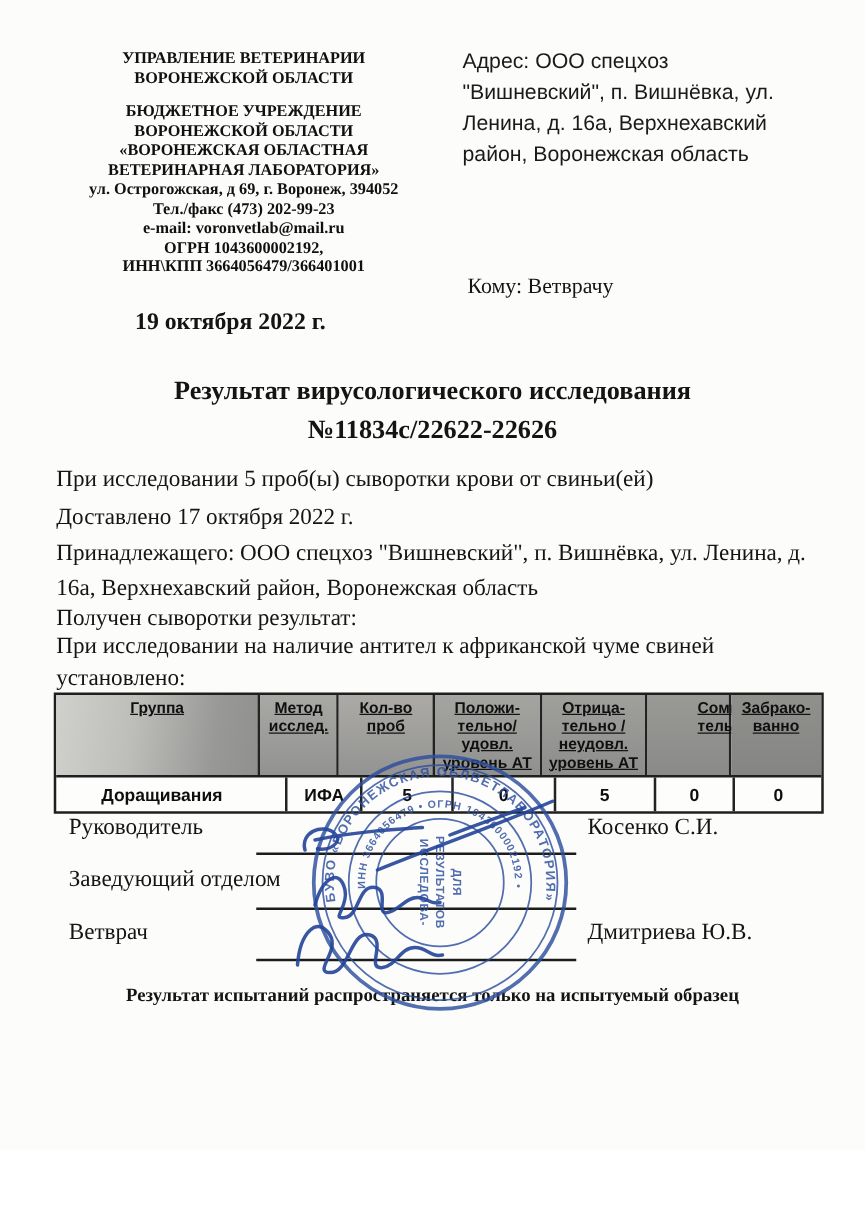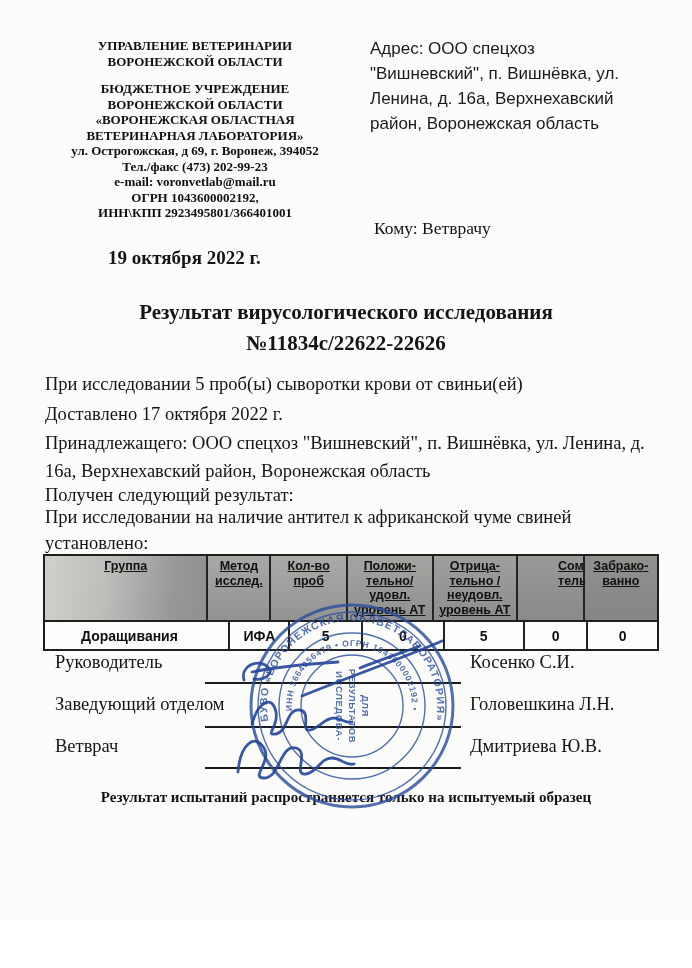--- a/index.html
+++ b/index.html
@@ -76,7 +76,7 @@
     <div>Тел./факс  (473) 202-99-23</div>
     <div>e-mail:  voronvetlab@mail.ru</div>
     <div>ОГРН 1043600002192,</div>
-    <div>ИНН\КПП 2923495801/366401001</div>
+    <div>ИНН\КПП 3664056479/366401001</div>
   </div>
 
   <div class="addr">Адрес: ООО спецхоз "Вишневский", п. Вишнёвка, ул. Ленина, д. 16а, Верхнехавский район, Воронежская область</div>

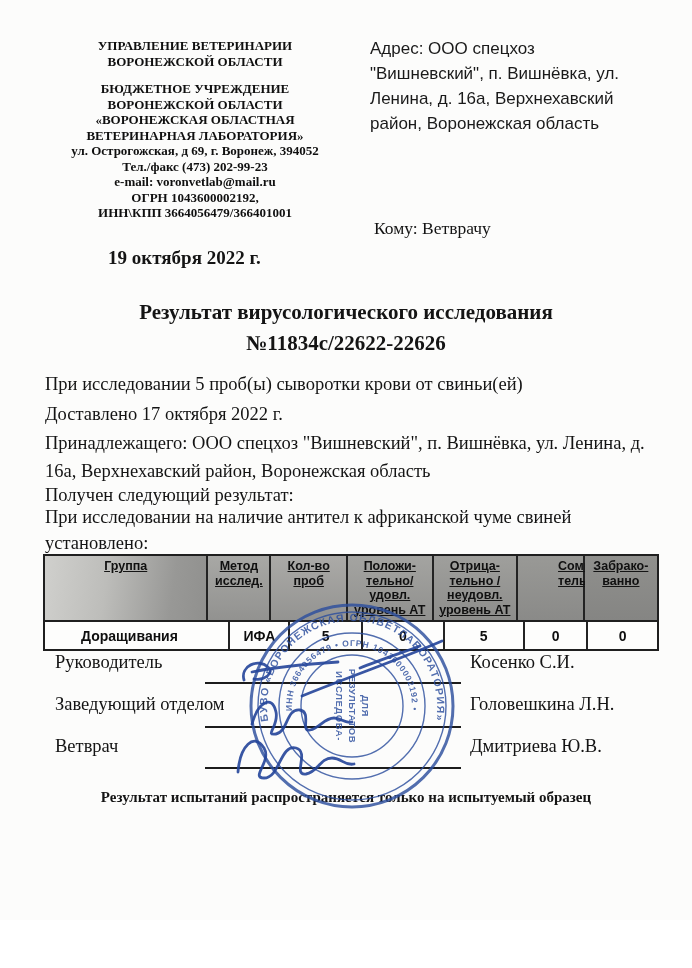--- a/index.html
+++ b/index.html
@@ -92,7 +92,7 @@
   <div class="p p1">При исследовании 5 проб(ы) сыворотки крови от свиньи(ей)</div>
   <div class="p p2">Доставлено 17 октября 2022 г.</div>
   <div class="p p3">Принадлежащего: ООО спецхоз "Вишневский", п. Вишнёвка, ул. Ленина, д. 16а, Верхнехавский район, Воронежская область</div>
-  <div class="p p4">Получен следующий результат:</div>
+  <div class="p p4">Получен сыворотки результат:</div>
   <div class="p p5">При исследовании на наличие антител к африканской чуме свиней установлено:</div>
 
   <div class="tbl">

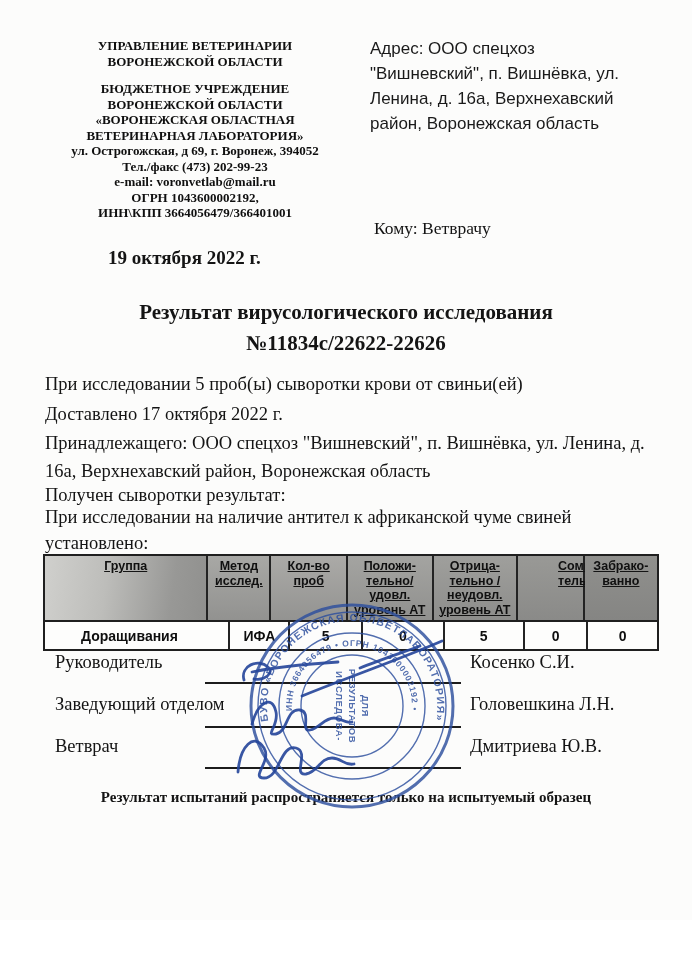--- a/index.html
+++ b/index.html
@@ -130,7 +130,6 @@
   <div class="sig-line l1"></div>
 
   <div class="sig-role r2">Заведующий отделом</div>
-  <div class="sig-name r2">Головешкина Л.Н.</div>
   <div class="sig-line l2"></div>
 
   <div class="sig-role r3">Ветврач</div>

